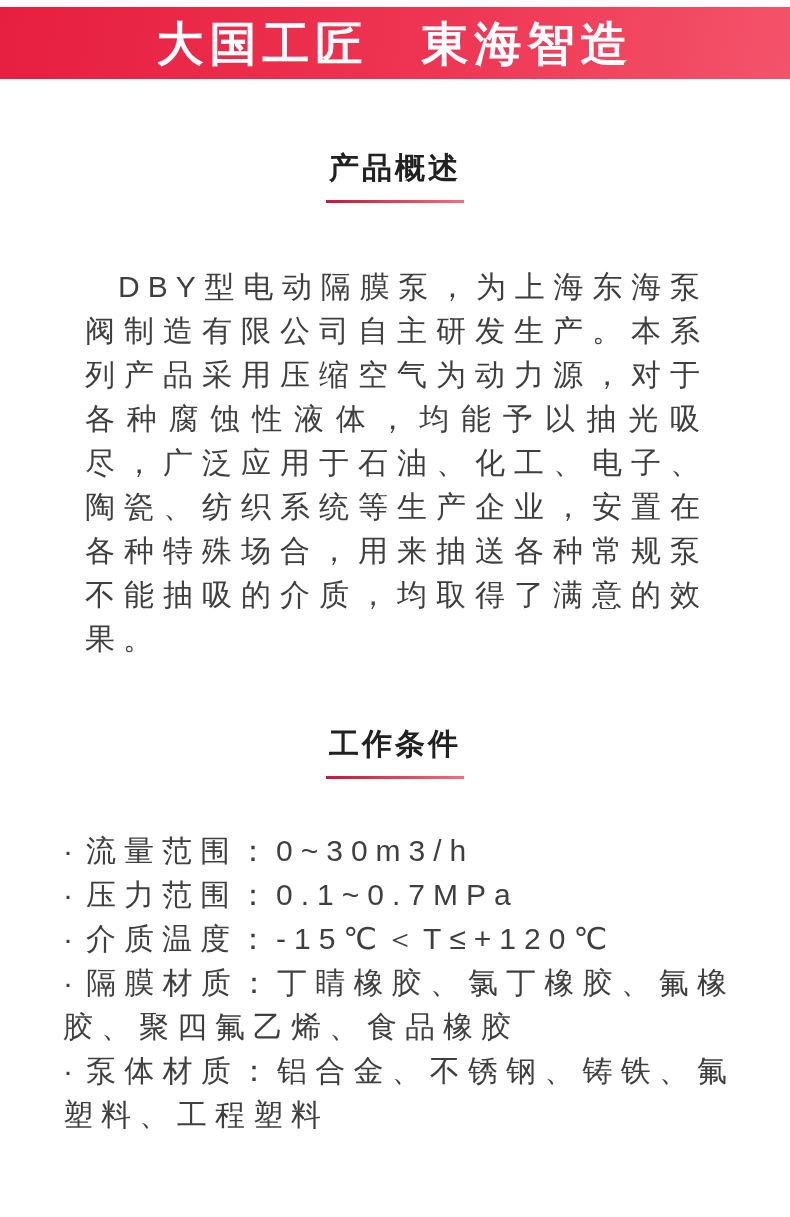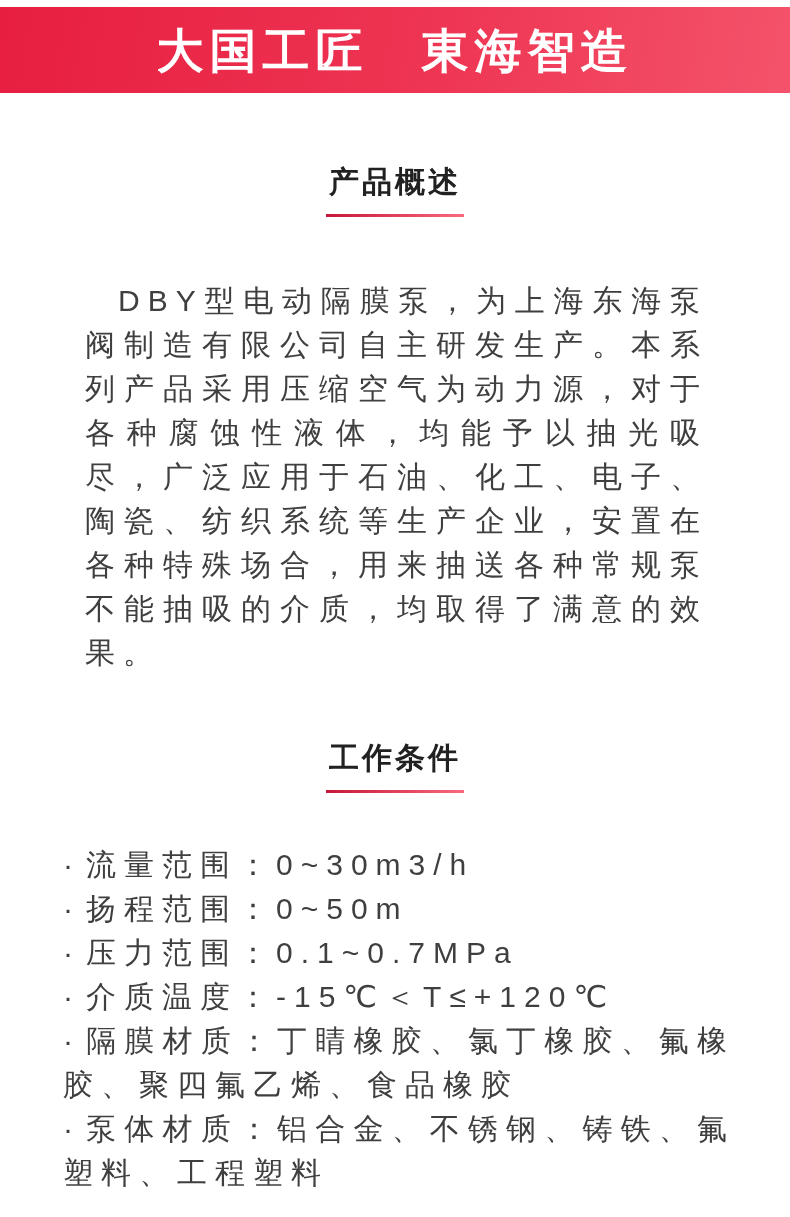--- a/index.html
+++ b/index.html
@@ -16,7 +16,7 @@
   
   .banner {
     margin-top: 7px;
-    height: 86px;
+    height: 72px;
     width: 100%;
     background: linear-gradient(100deg, #e71e40 0%, #ee3553 55%, #f4536b 100%);
     display: flex;

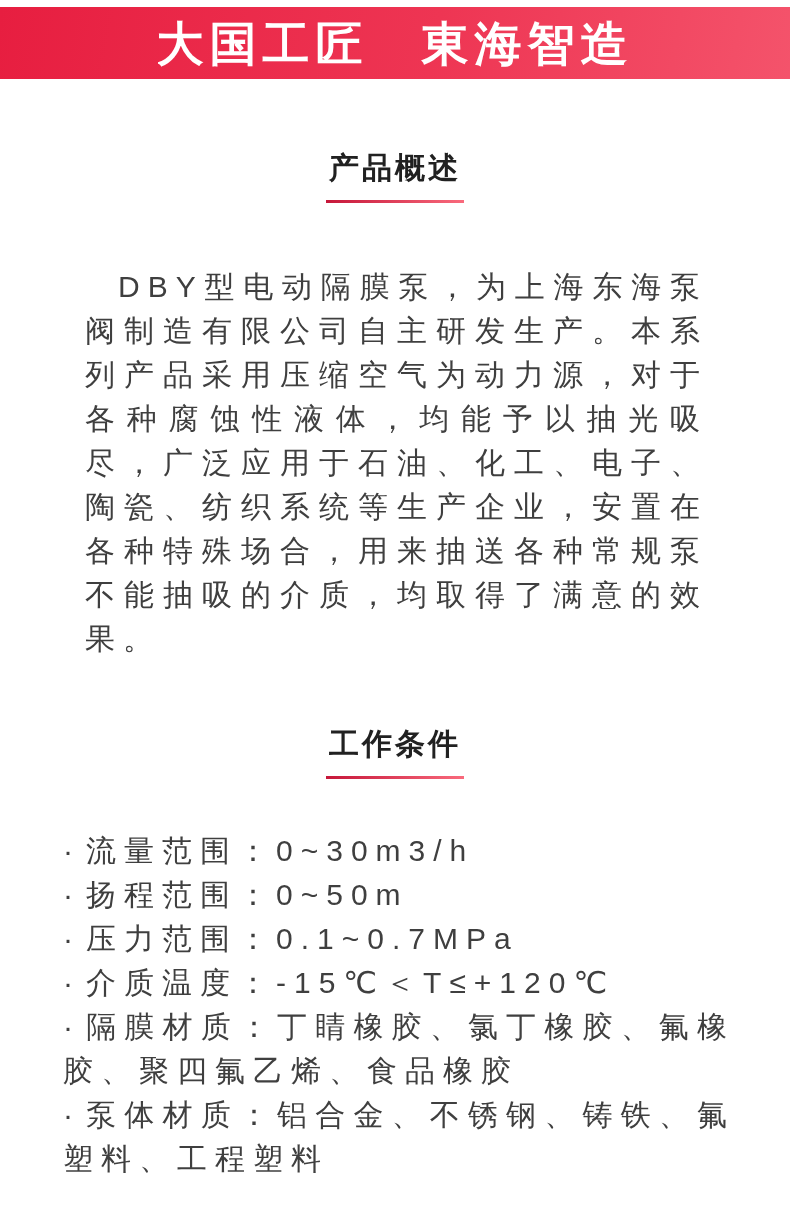--- a/index.html
+++ b/index.html
@@ -100,7 +100,6 @@
 
       <ul class="spec-list">
         <li class="spec-item"><span class="spec-dot">·</span><span>流量范围：0~30m3/h</span></li>
-        <li class="spec-item"><span class="spec-dot">·</span><span>扬程范围：0~50m</span></li>
         <li class="spec-item"><span class="spec-dot">·</span><span>压力范围：0.1~0.7MPa</span></li>
         <li class="spec-item"><span class="spec-dot">·</span><span>介质温度：-15℃＜T≤+120℃</span></li>
         <li class="spec-item"><span class="spec-dot">·</span><span>隔膜材质：丁睛橡胶、氯丁橡胶、氟橡胶、聚四氟乙烯、食品橡胶</span></li>

